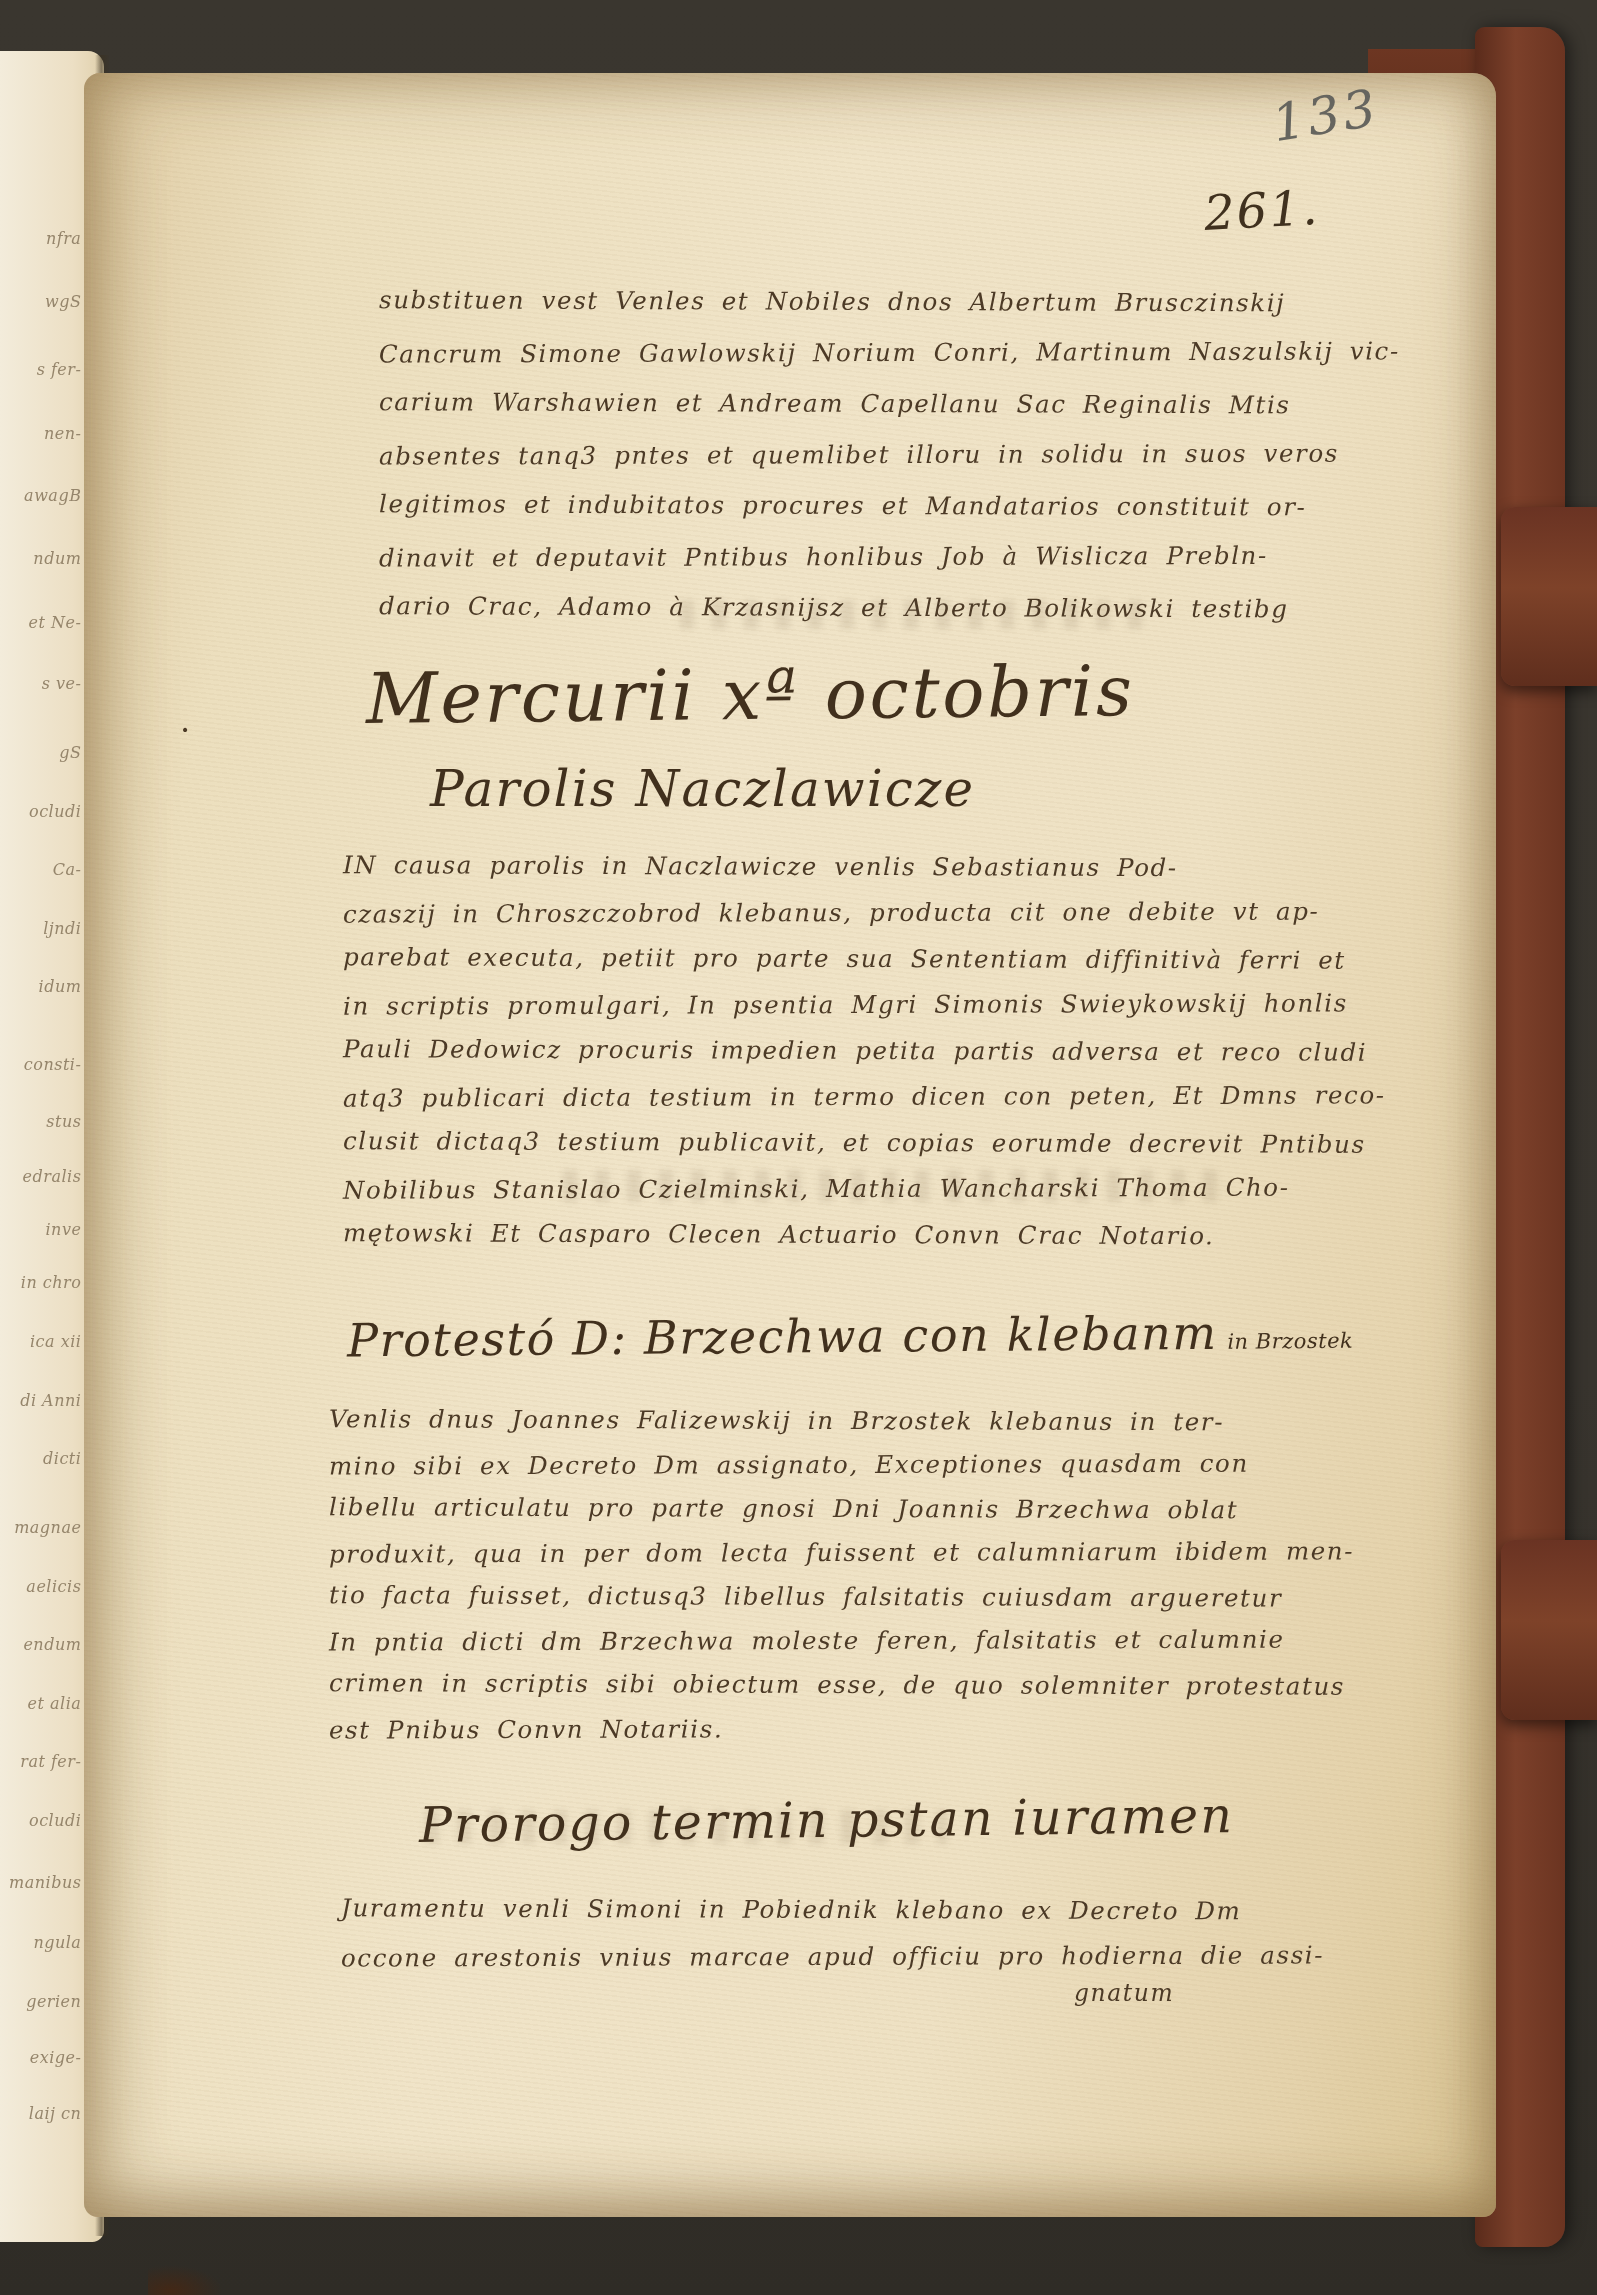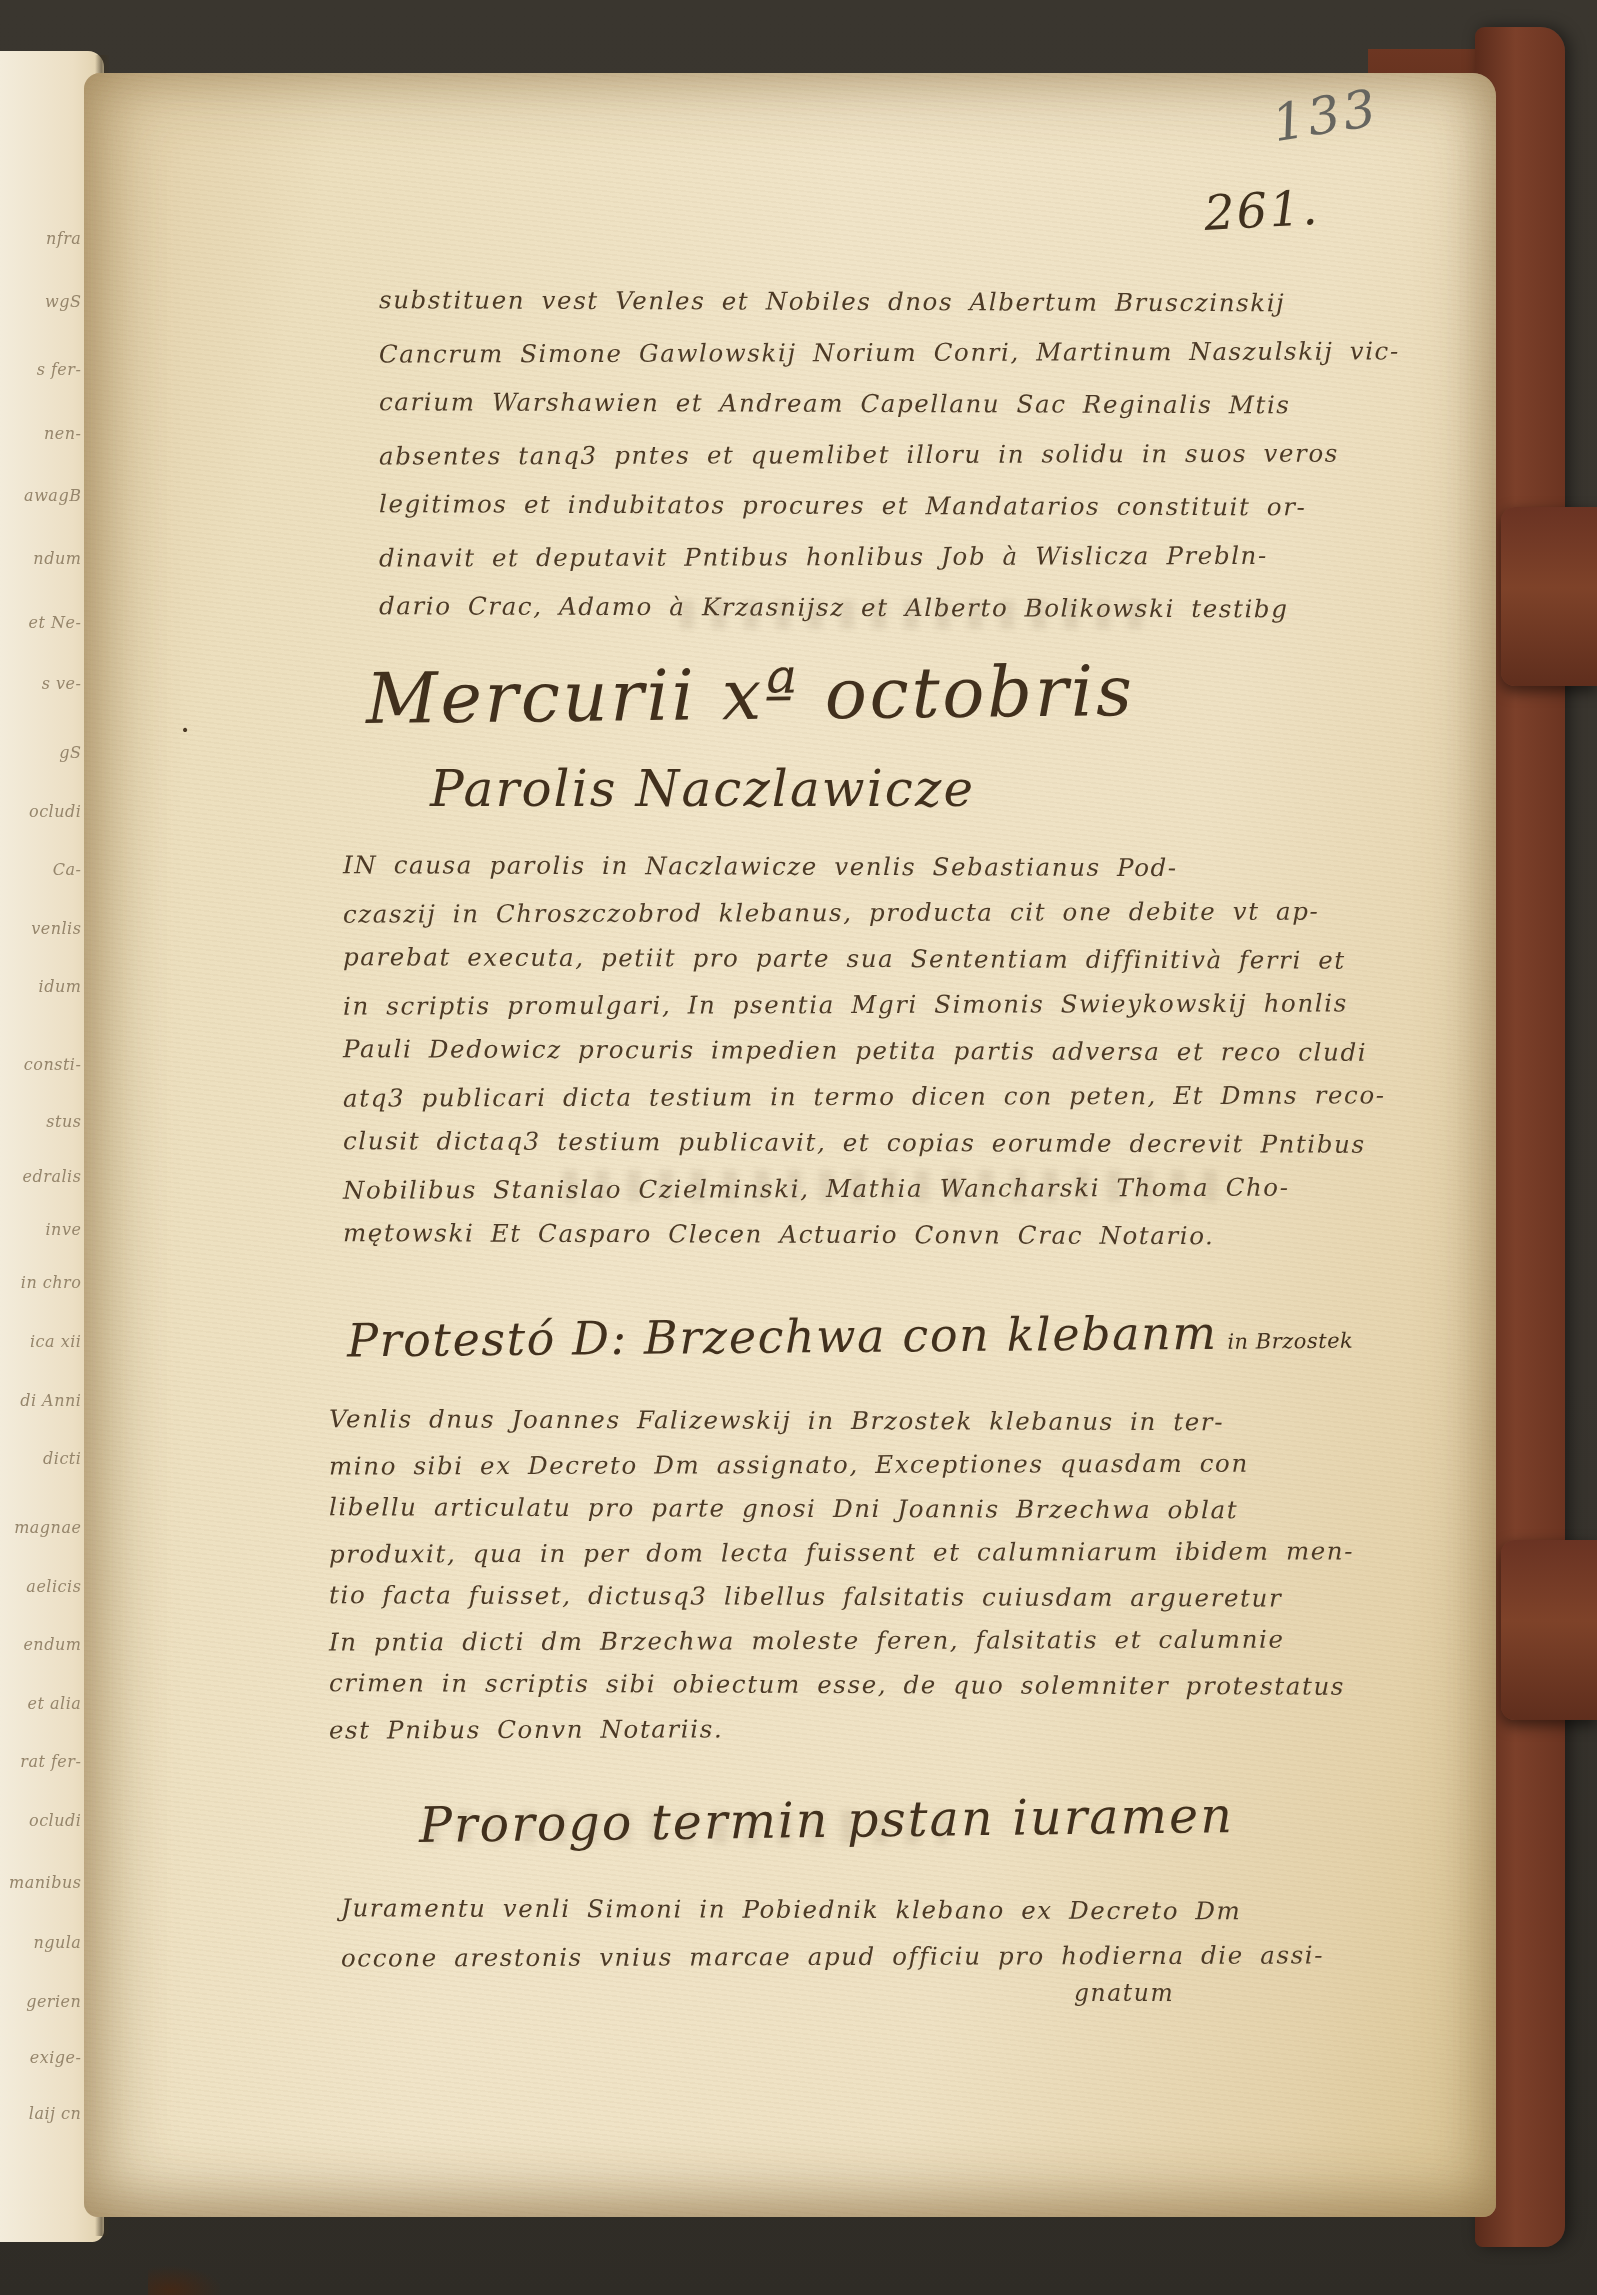--- a/index.html
+++ b/index.html
@@ -99,7 +99,7 @@
       <span style="top: 743px;">gS</span>
       <span style="top: 802px;">ocludi</span>
       <span style="top: 860px;">Ca-</span>
-      <span style="top: 919px;">venlis</span>
+      <span style="top: 919px;">ljndi</span>
       <span style="top: 977px; font-style: italic;">idum</span>
       <span style="top: 1036px; margin-top: 19px;">consti-</span>
       <span style="top: 1112px;">stus</span>

